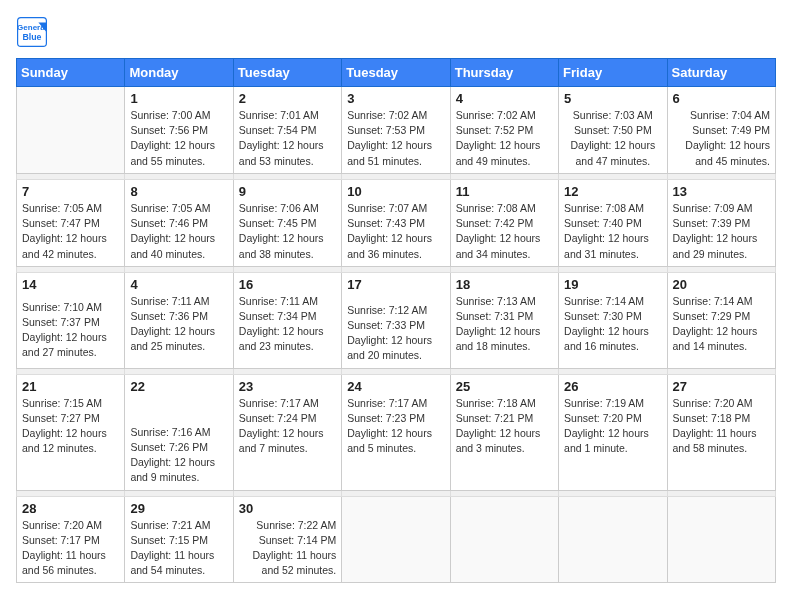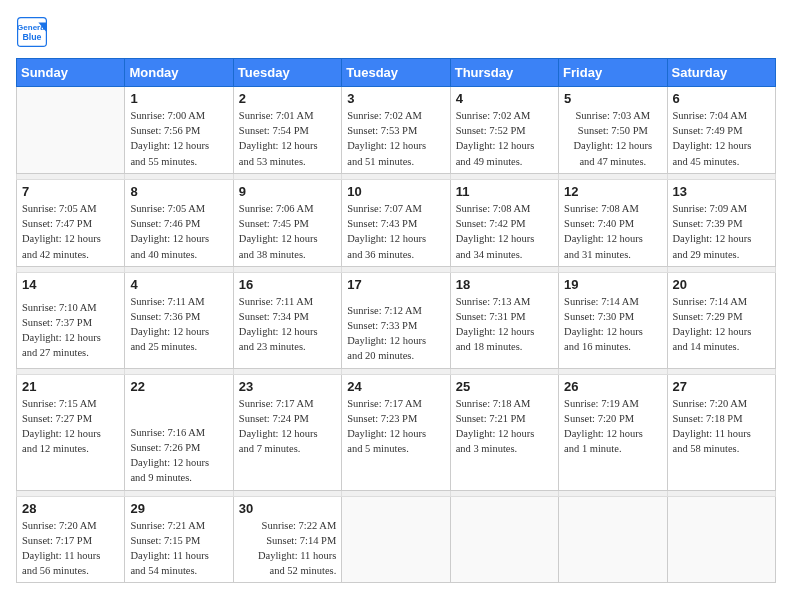--- a/index.html
+++ b/index.html
@@ -76,7 +76,6 @@
       font-size: 10.5px;
       color: #333;
       line-height: 1.45;
-      font-family: Liberation Serif, serif;
     }
     .row-divider td {
       background: #f0f0f0;

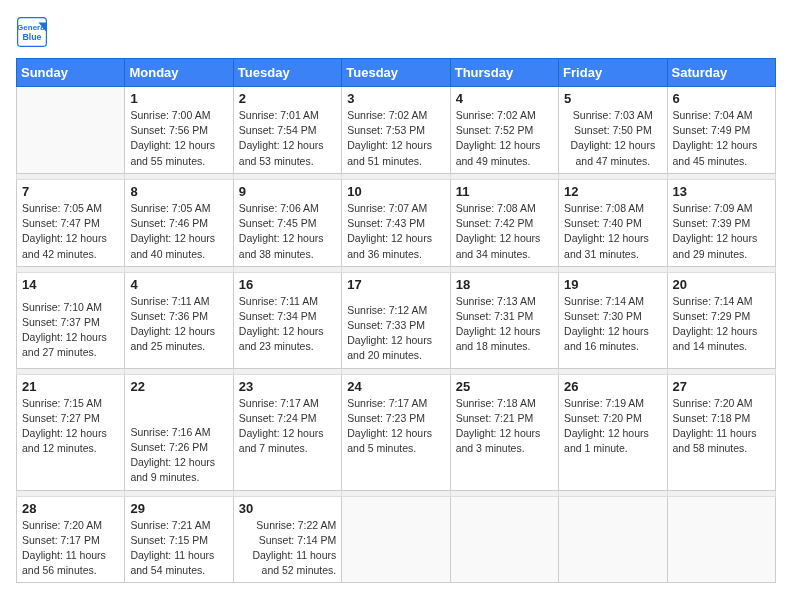--- a/index.html
+++ b/index.html
@@ -158,7 +158,7 @@
         </td>
         <td>
           <span class="day-num">6</span>
-          <div class="day-info" style="white-space: pre-line;">Sunrise: 7:04 AM
+          <div class="day-info" style="white-space: pre-line; text-align: right;">Sunrise: 7:04 AM
 Sunset: 7:49 PM
 Daylight: 12 hours
 and 45 minutes.</div>

